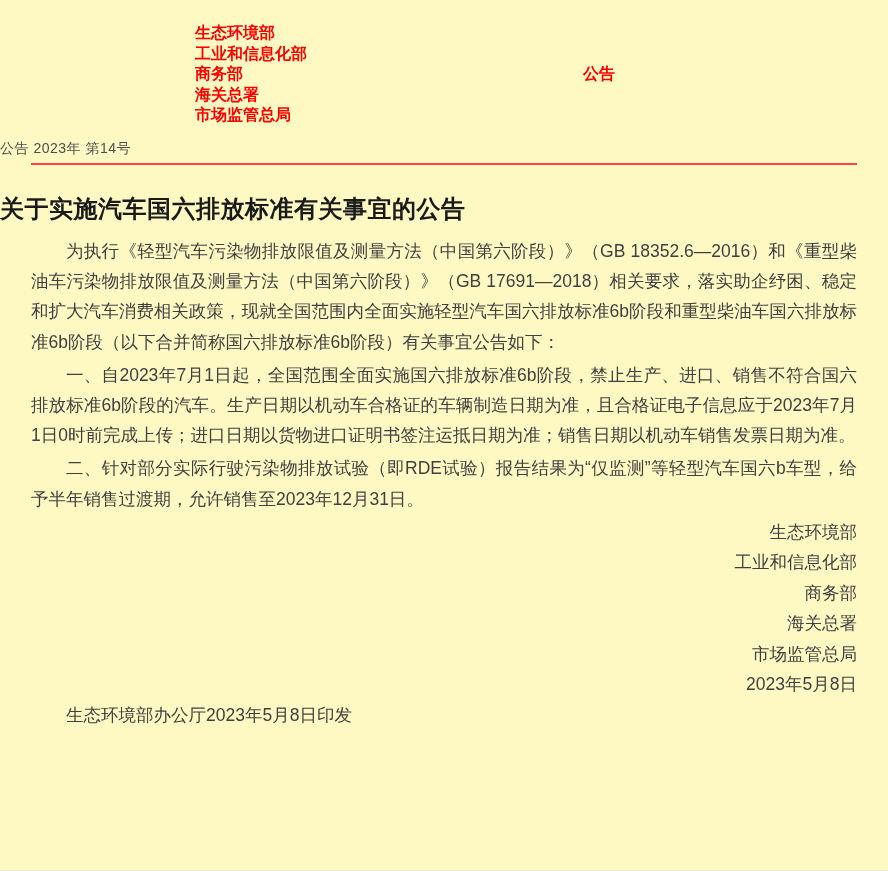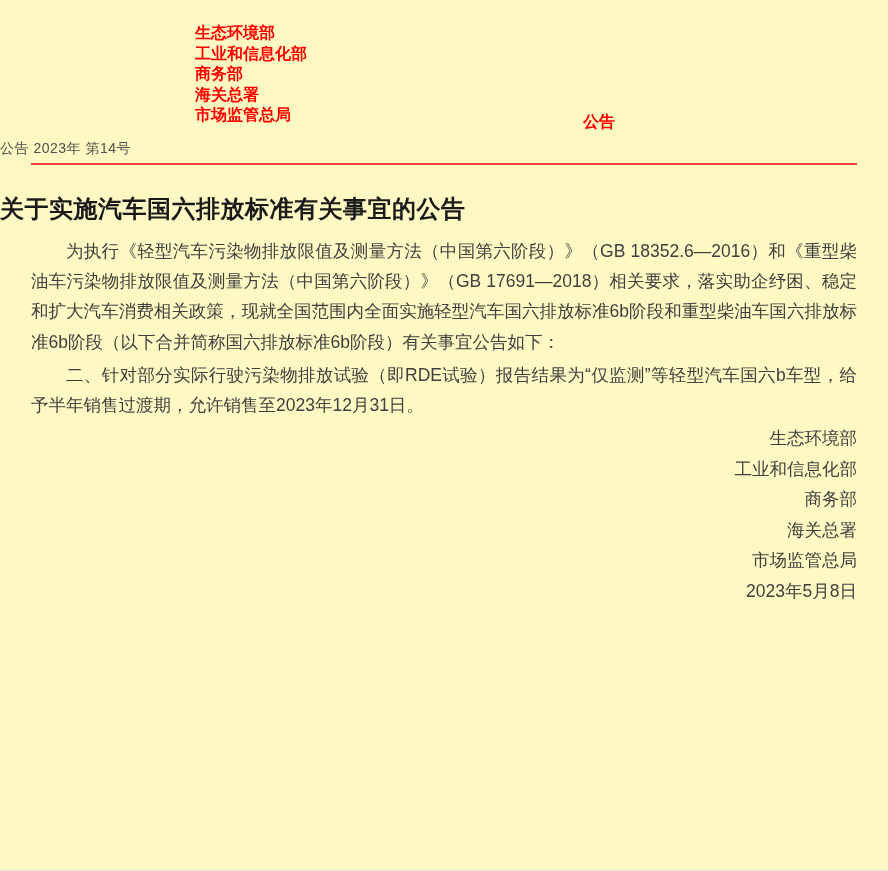--- a/index.html
+++ b/index.html
@@ -25,7 +25,7 @@
   }
   .doc-type{
     position:absolute;left:583px;top:64px;
-    color:var(--accent-red);font-weight:bold;font-size:16px;line-height:20.5px;margin-top:48px;
+    color:var(--accent-red);font-weight:bold;font-size:16px;line-height:20.5px;
   }
   
   .docket{

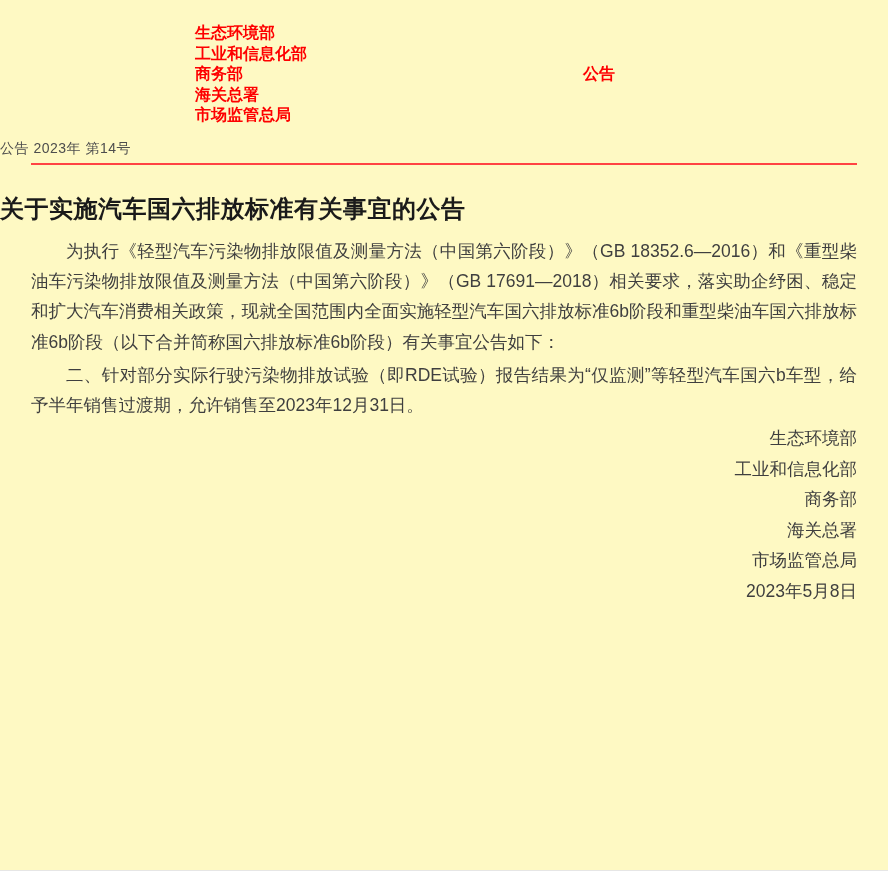--- a/index.html
+++ b/index.html
@@ -82,6 +82,7 @@
 
   <div class="content">
     <p>为执行《轻型汽车污染物排放限值及测量方法（中国第六阶段）》（GB 18352.6—2016）和《重型柴油车污染物排放限值及测量方法（中国第六阶段）》（GB 17691—2018）相关要求，落实助企纾困、稳定和扩大汽车消费相关政策，现就全国范围内全面实施轻型汽车国六排放标准6b阶段和重型柴油车国六排放标准6b阶段（以下合并简称国六排放标准6b阶段）有关事宜公告如下：</p>
+    <p>一、自2023年7月1日起，全国范围全面实施国六排放标准6b阶段，禁止生产、进口、销售不符合国六排放标准6b阶段的汽车。生产日期以机动车合格证的车辆制造日期为准，且合格证电子信息应于2023年7月1日0时前完成上传；进口日期以货物进口证明书签注运抵日期为准；销售日期以机动车销售发票日期为准。</p>
     <p>二、针对部分实际行驶污染物排放试验（即RDE试验）报告结果为“仅监测”等轻型汽车国六b车型，给予半年销售过渡期，允许销售至2023年12月31日。</p>
 
     <div class="signoff">

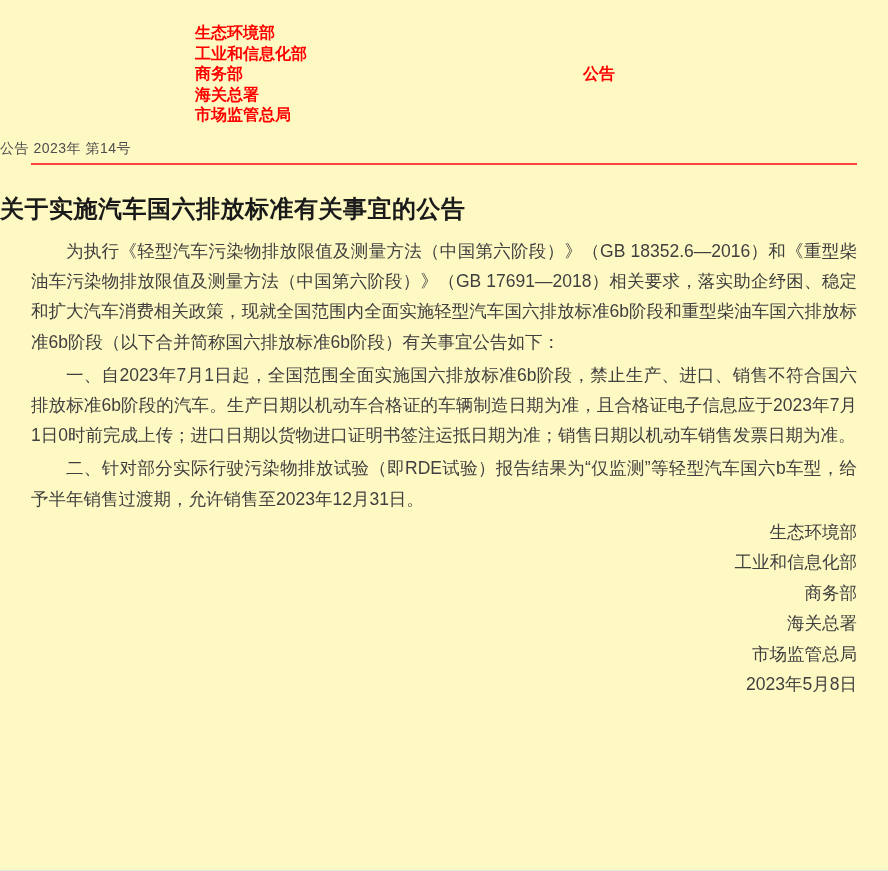--- a/index.html
+++ b/index.html
@@ -94,6 +94,7 @@
       <div>2023年5月8日</div>
     </div>
 
+    <div class="print-note">生态环境部办公厅2023年5月8日印发</div>
   </div>
 
 </div>

